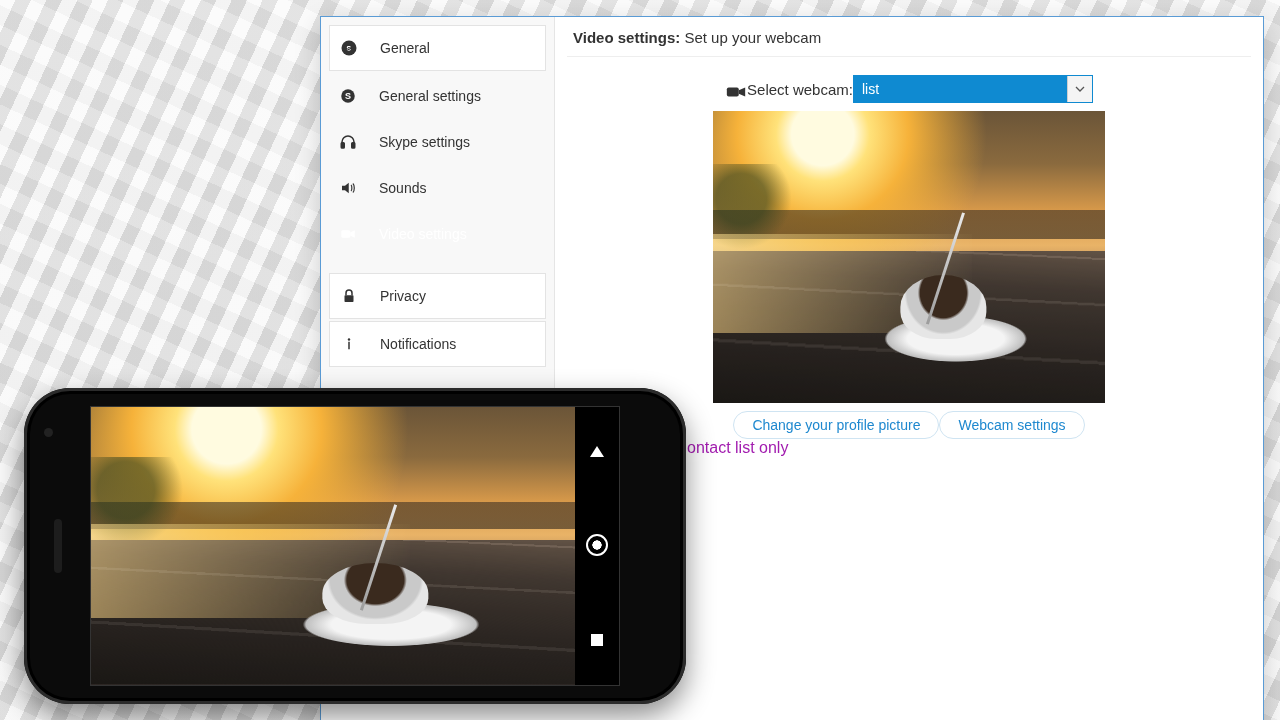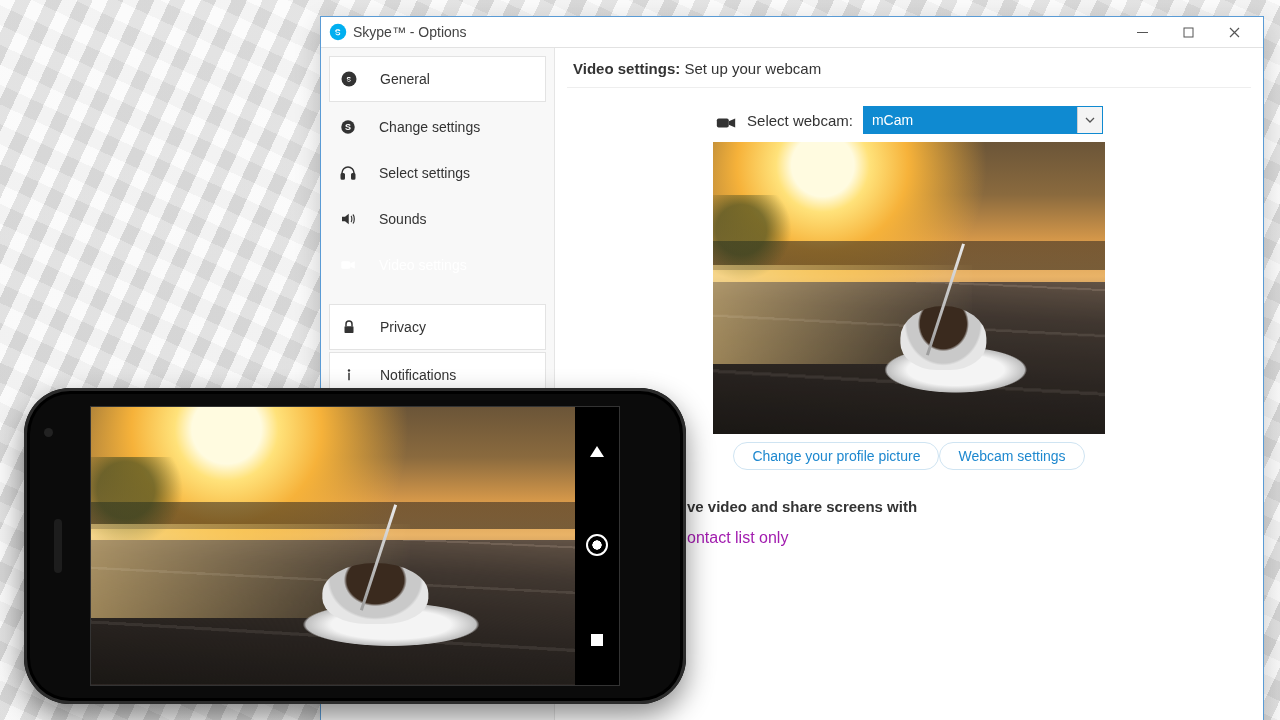--- a/index.html
+++ b/index.html
@@ -73,32 +73,6 @@
 <div class="desktop"></div>
 
 <div class="window">
-  <div class="titlebar">
-    <span class="title-icon">
-      <svg viewBox="0 0 24 24">
-          <circle cx="12" cy="12" r="11" fill="#00aff0"></circle>
-          <path d="M8.5 14.3c.4 1.2 1.7 2 3.5 2 1.9 0 3-.9 3-2 0-.9-.6-1.5-2.3-1.9l-1.6-.4c-.9-.2-1.2-.5-1.2-1 0-.6.6-1 1.6-1 1.1 0 1.7.4 2 .9l1.7-.9c-.5-1.1-1.7-1.8-3.6-1.8-2 0-3.3.9-3.3 2.3 0 1.1.8 1.8 2.4 2.2l1.6.4c1 .2 1.2.5 1.2 1 0 .6-.6 1-1.6 1-1.2 0-1.9-.5-2.2-1.2l-1.8.9z" fill="#fff"></path>
-        </svg>
-    </span>
-    <span class="title-text">Skype™ - Options</span>
-    <div class="win-btns">
-      <div class="win-btn">
-          <svg viewBox="0 0 11 11">
-            <rect y="5" width="11" height="1" fill="currentColor"></rect>
-          </svg>
-        </div>
-      <div class="win-btn">
-          <svg viewBox="0 0 11 11">
-            <rect x="1" y="1" width="9" height="9" fill="none" stroke="currentColor"></rect>
-          </svg>
-        </div>
-      <div class="win-btn close">
-          <svg viewBox="0 0 11 11">
-            <path d="M1 1 L10 10 M10 1 L1 10" stroke="currentColor" stroke-width="1.2"></path>
-          </svg>
-        </div>
-    </div>
-  </div>
 
   <div class="body">
 

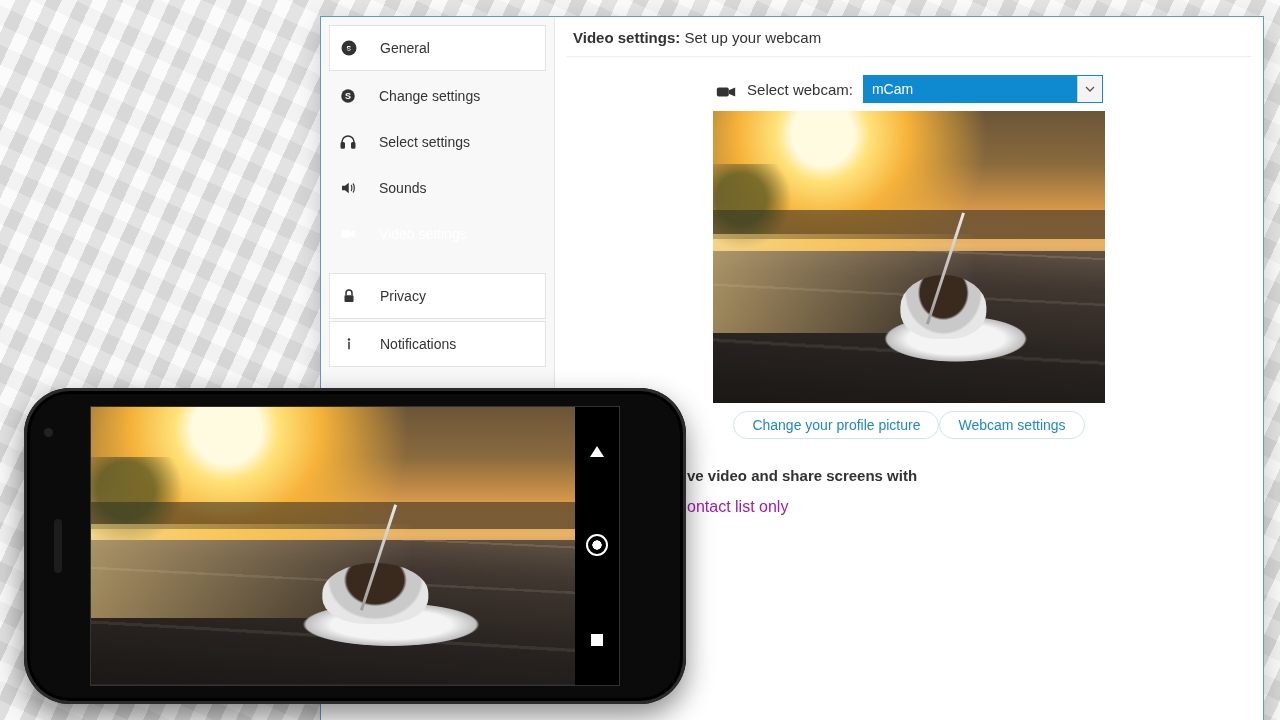--- a/index.html
+++ b/index.html
@@ -94,7 +94,7 @@
               <text x="12" y="16" text-anchor="middle" font-size="12" font-weight="700" fill="#fff">S</text>
             </svg>
           </span>
-        <span>Change settings</span>
+        <span>General settings</span>
       </div>
       <div class="side-item sub">
         <span class="ic">

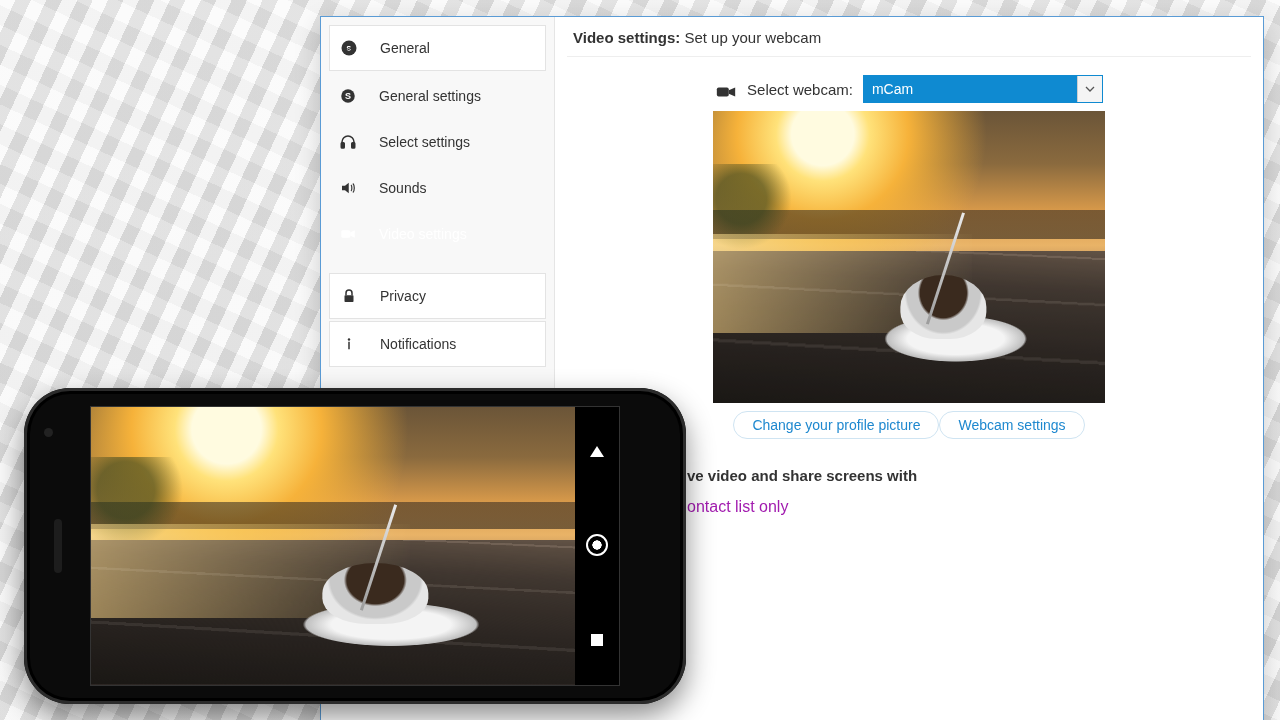--- a/index.html
+++ b/index.html
@@ -29,7 +29,7 @@
 .main{flex:1;padding:0 12px 12px 12px;overflow:hidden}
 .section-title{padding:12px 0 10px 6px;border-bottom:1px solid #eee;font-size:15px}
 .section-title b{font-weight:700}
-.camera-row{display:flex;align-items:center;gap:10px;margin:18px 0 8px 0;justify-content:center}
+.camera-row{display:flex;align-items:center;margin:18px 0 8px 0;justify-content:center}
 .camera-row .ic{width:22px;height:16px}
 .select-label{font-size:15px;color:#333}
 .select{position:relative;width:238px;height:26px;border:1px solid #0f8ad1}

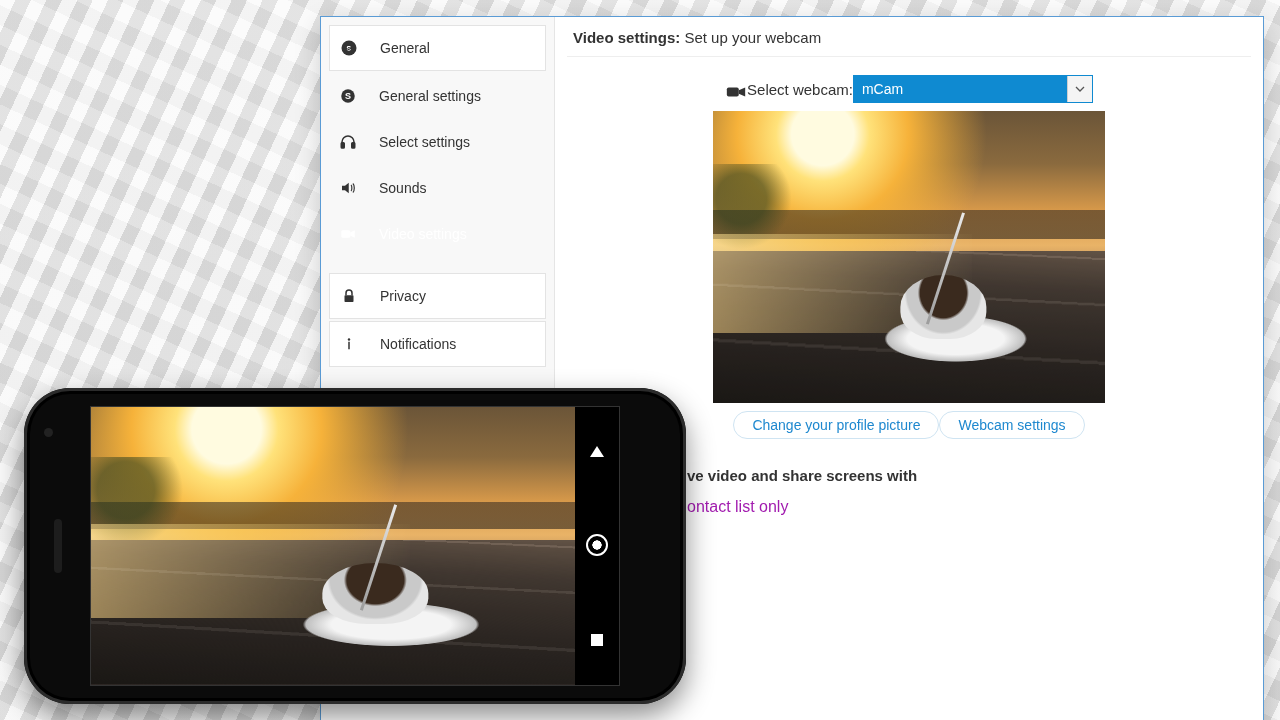--- a/index.html
+++ b/index.html
@@ -158,7 +158,7 @@
             </svg></span>
         <span class="select-label">Select webcam:</span>
         <div class="select">
-          <div class="value">mCam</div>
+          <div class="value">list</div>
           <div class="chev">
               <svg width="10" height="6" viewBox="0 0 10 6">
                 <path d="M1 1l4 4 4-4" fill="none" stroke="#555" stroke-width="1.3"></path>

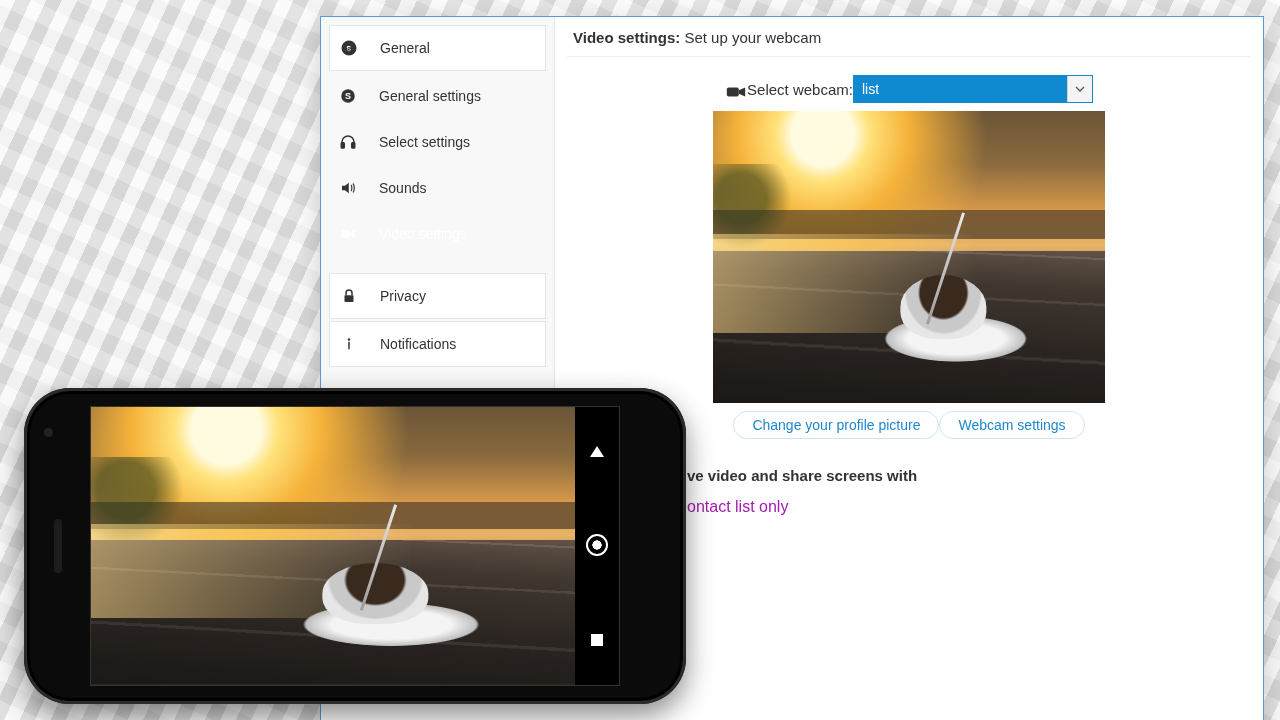--- a/index.html
+++ b/index.html
@@ -104,7 +104,7 @@
               <rect x="17" y="13" width="4" height="7" rx="1" fill="#333"></rect>
             </svg>
           </span>
-        <span>Select settings</span>
+        <span>Skype settings</span>
       </div>
       <div class="side-item sub">
         <span class="ic">

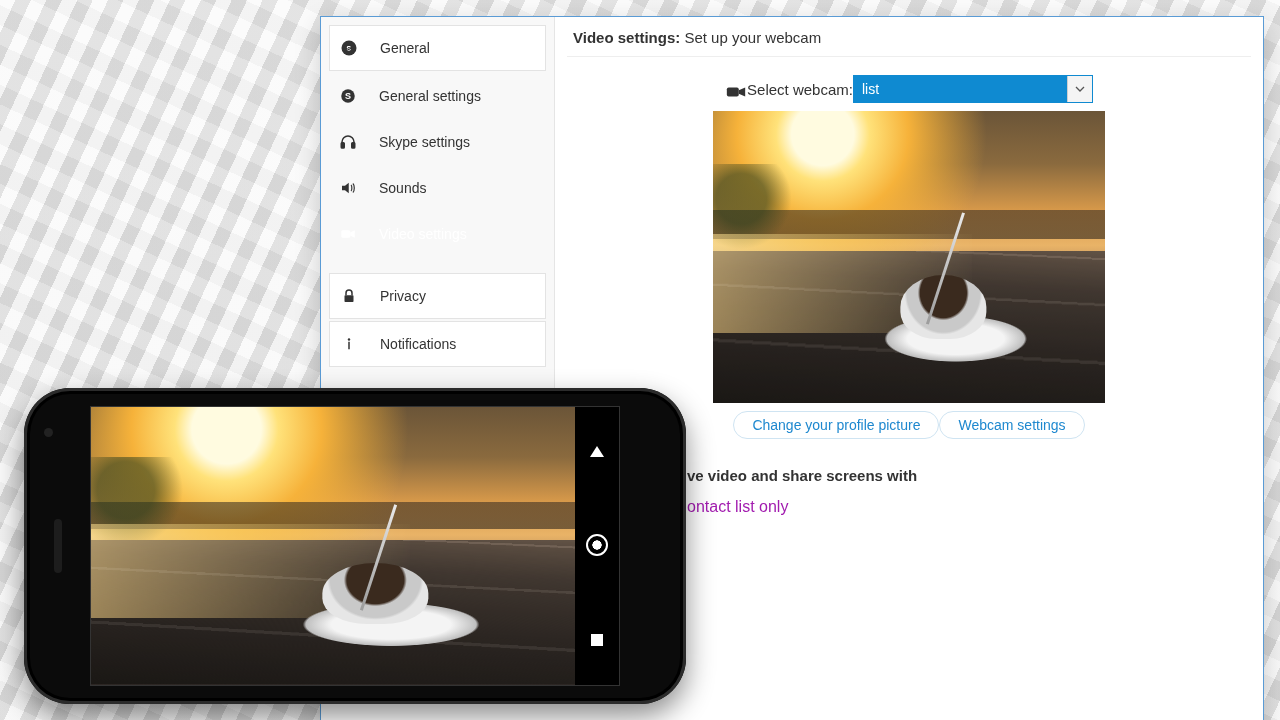--- a/index.html
+++ b/index.html
@@ -185,7 +185,6 @@
         <div class="pill">Webcam settings</div>
       </div>
 
-      <div class="allow-head">ve video and share screens with</div>
       <div class="allow-opt">ontact list only</div>
     </div>
   </div>

